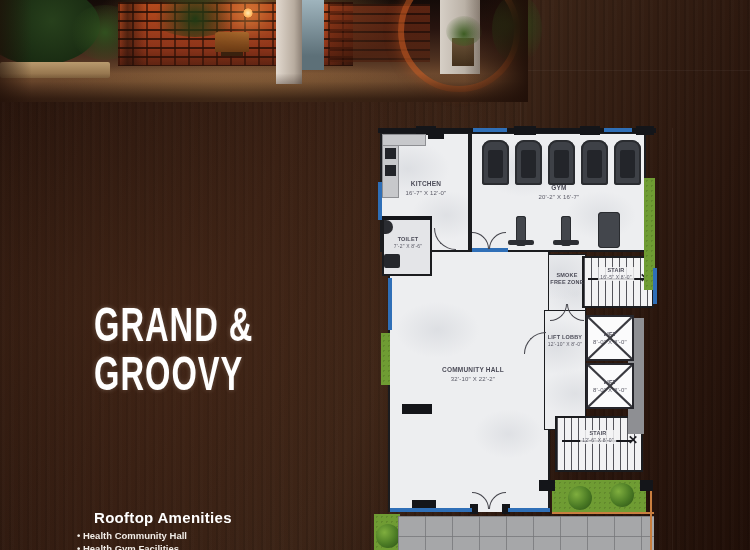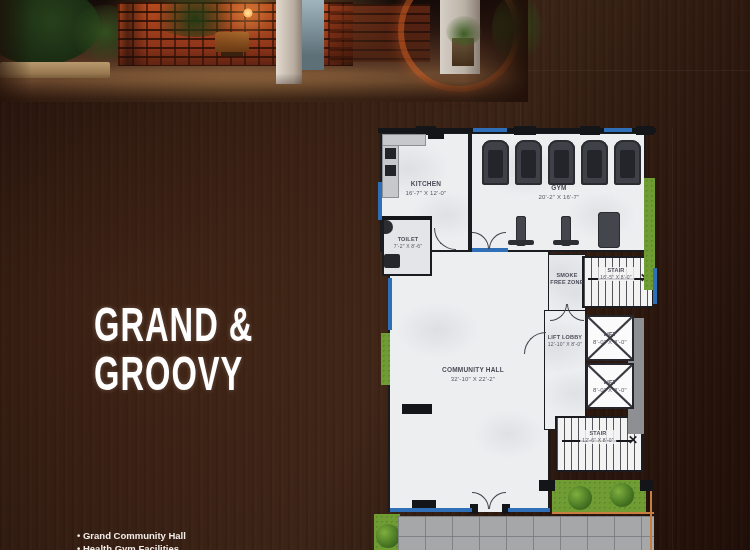--- a/index.html
+++ b/index.html
@@ -107,6 +107,7 @@
     <div>GROOVY</div>
   </div>
 
+  <div id="amen-title" class="abs">Rooftop Amenities</div>
   <ul id="amen-list" class="abs">
     <li>Grand Community Hall</li>
     <li>Health Gym Facilities</li>

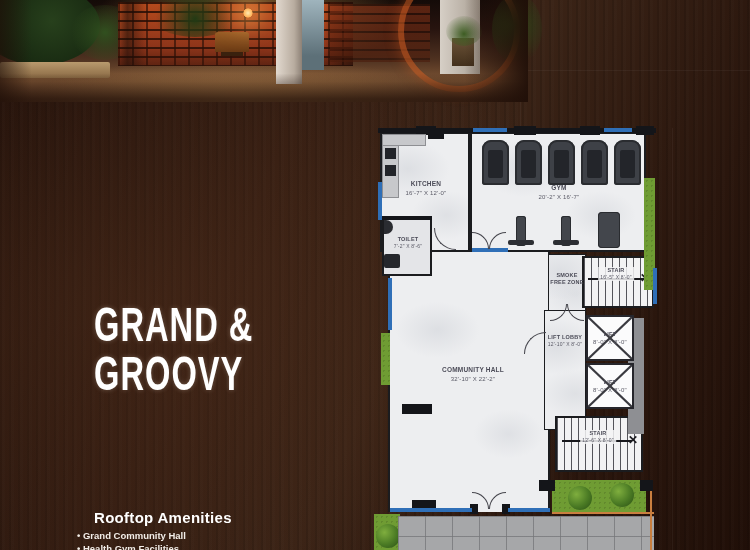--- a/index.html
+++ b/index.html
@@ -109,7 +109,7 @@
 
   <div id="amen-title" class="abs">Rooftop Amenities</div>
   <ul id="amen-list" class="abs">
-    <li>Grand Community Hall</li>
+    <li>Health Community Hall</li>
     <li>Health Gym Facilities</li>
   </ul>
 

